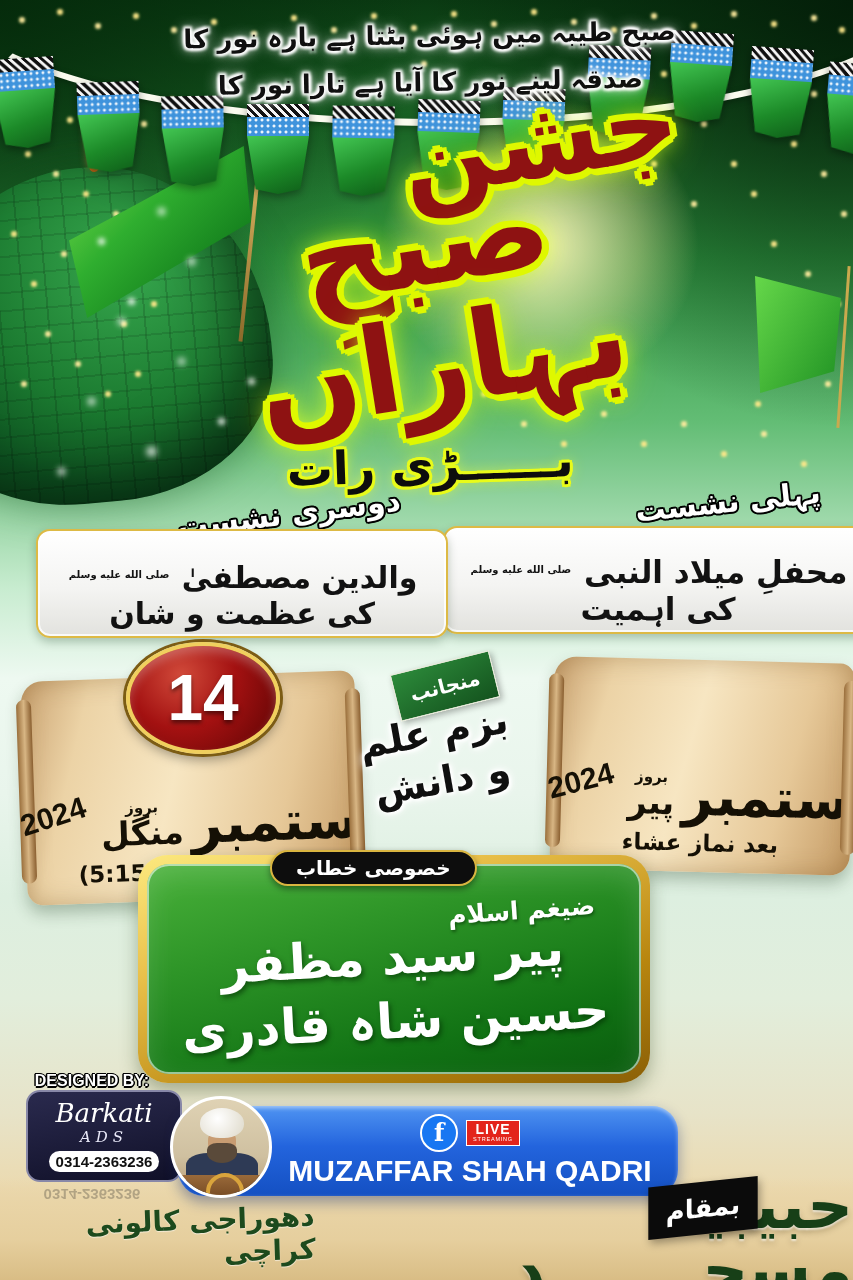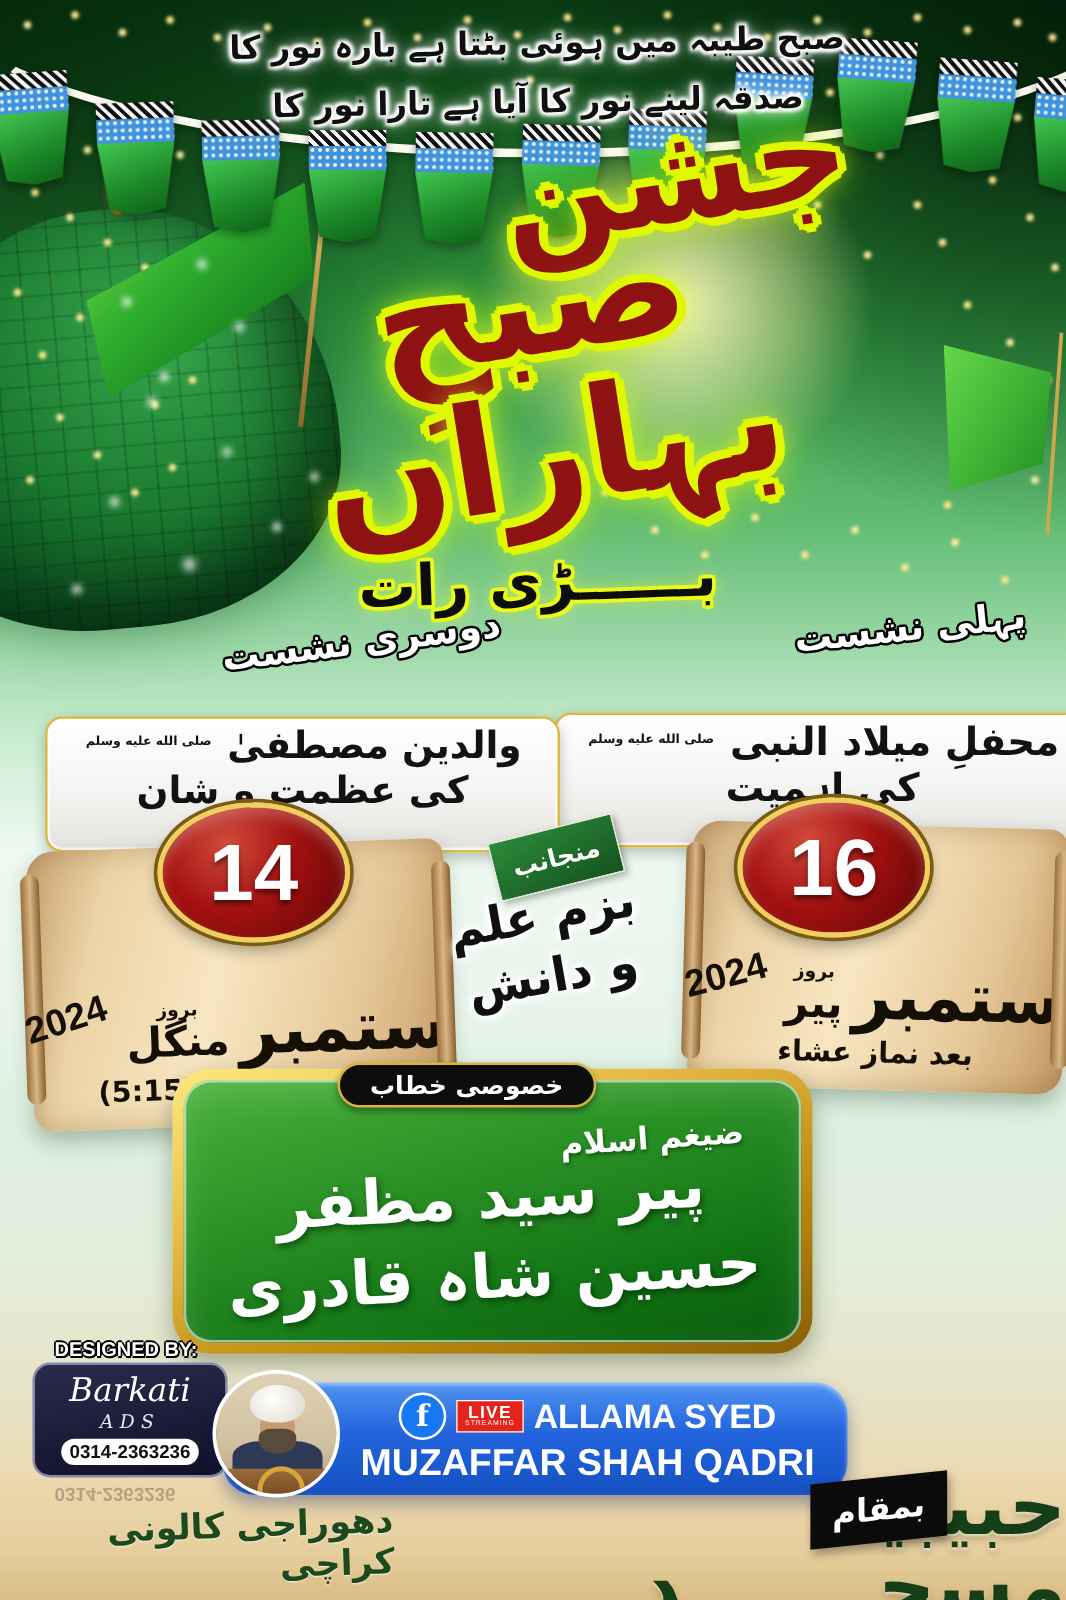--- a/index.html
+++ b/index.html
@@ -96,8 +96,8 @@
     text-shadow:2px 0 0 #000,-2px 0 0 #000,0 2px 0 #000,0 -2px 0 #000,1.5px 1.5px 0 #000,
     -1.5px -1.5px 0 #000,1.5px -1.5px 0 #000,-1.5px 1.5px 0 #000;}
   .topic-box{position:absolute;background:linear-gradient(180deg,#ffffff 0%,#f4f4f2 55%,#e2e2de 100%);
-    border:2px solid #ddba45;border-radius:14px;z-index:5;display:flex;align-items:flex-start;justify-content:center;
-    direction:rtl;padding:4px 10px;box-shadow:0 4px 10px rgba(0,40,10,.25),inset 0 0 0 2px rgba(255,255,255,.8);margin-top:44px;}
+    border:2px solid #ddba45;border-radius:14px;z-index:5;display:flex;align-items:flex-end;justify-content:center;
+    direction:rtl;padding:4px 10px;box-shadow:0 4px 10px rgba(0,40,10,.25),inset 0 0 0 2px rgba(255,255,255,.8);}
   .topic-text{font-weight:bold;color:#121212;text-align:center;line-height:1.2;}
   .hsm{font-size:10px;display:inline-block;transform:translateY(-10px);margin:0 2px;}
   

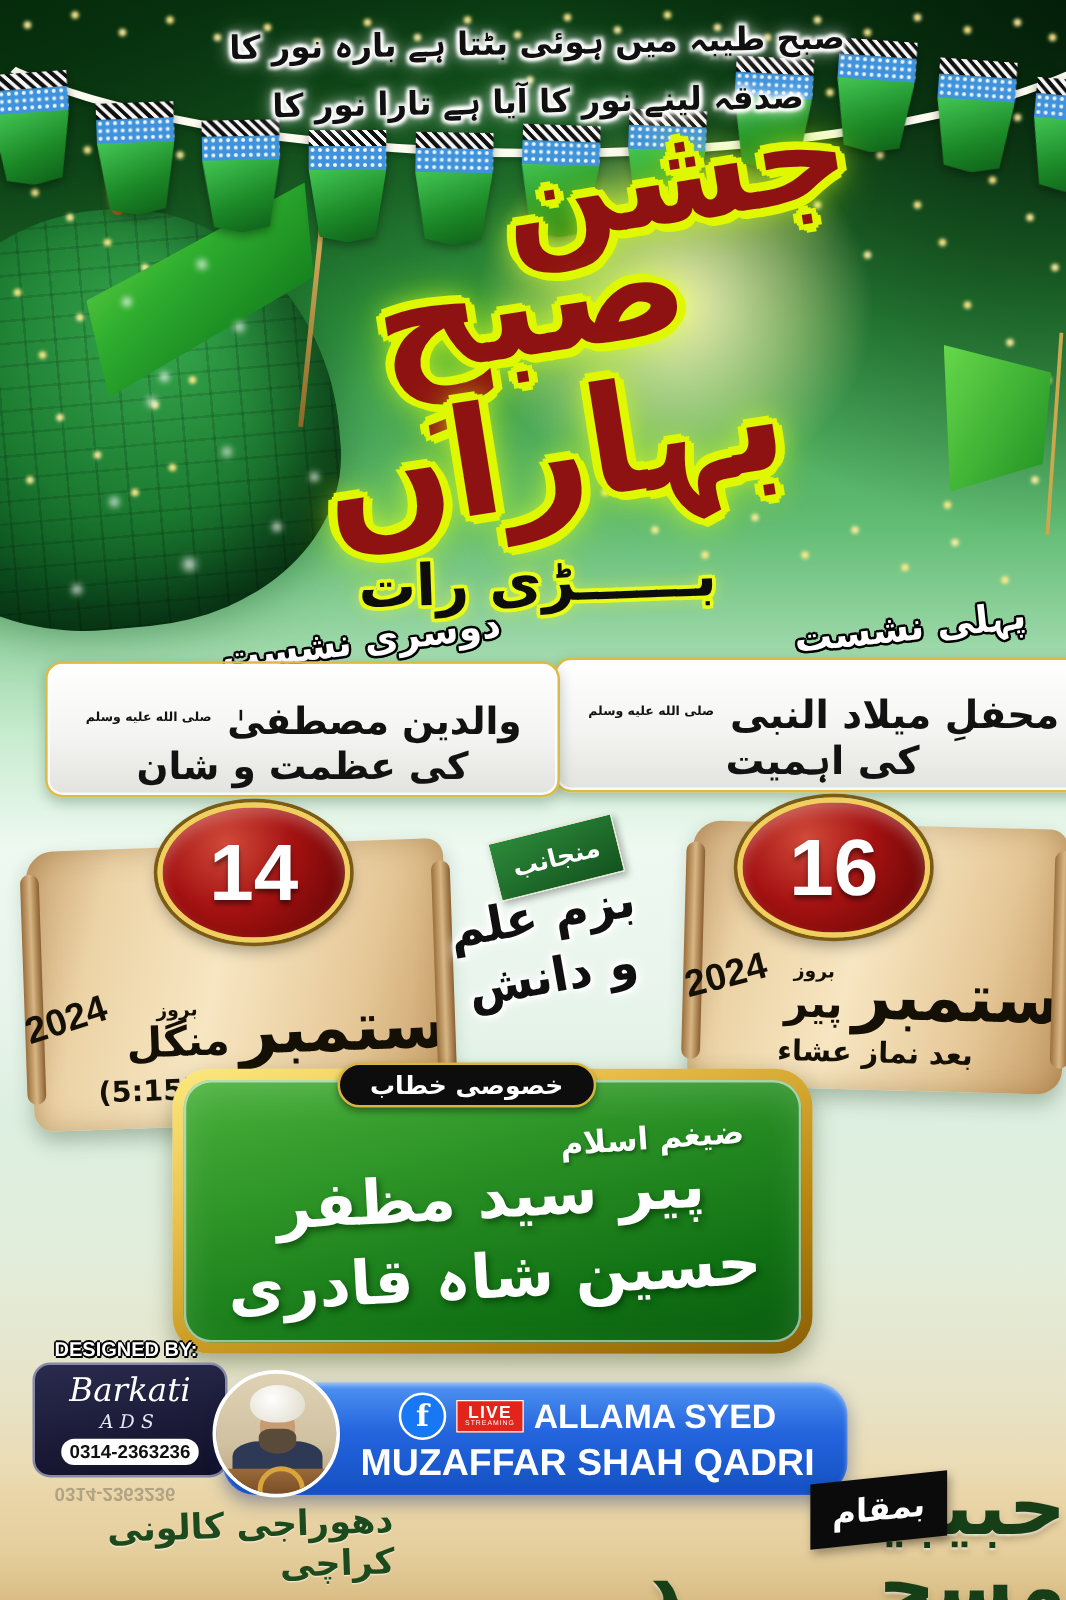--- a/index.html
+++ b/index.html
@@ -314,7 +314,6 @@
       <div class="time">بعد نماز عشاء</div>
     </div>
   </div>
-  <div class="day-badge" style="left:590px;top:638px">16</div>
 
   <div class="scroll" style="left:24px;top:676px;width:334px;height:224px;transform:rotate(-2deg)">
     <div class="scroll-inner">

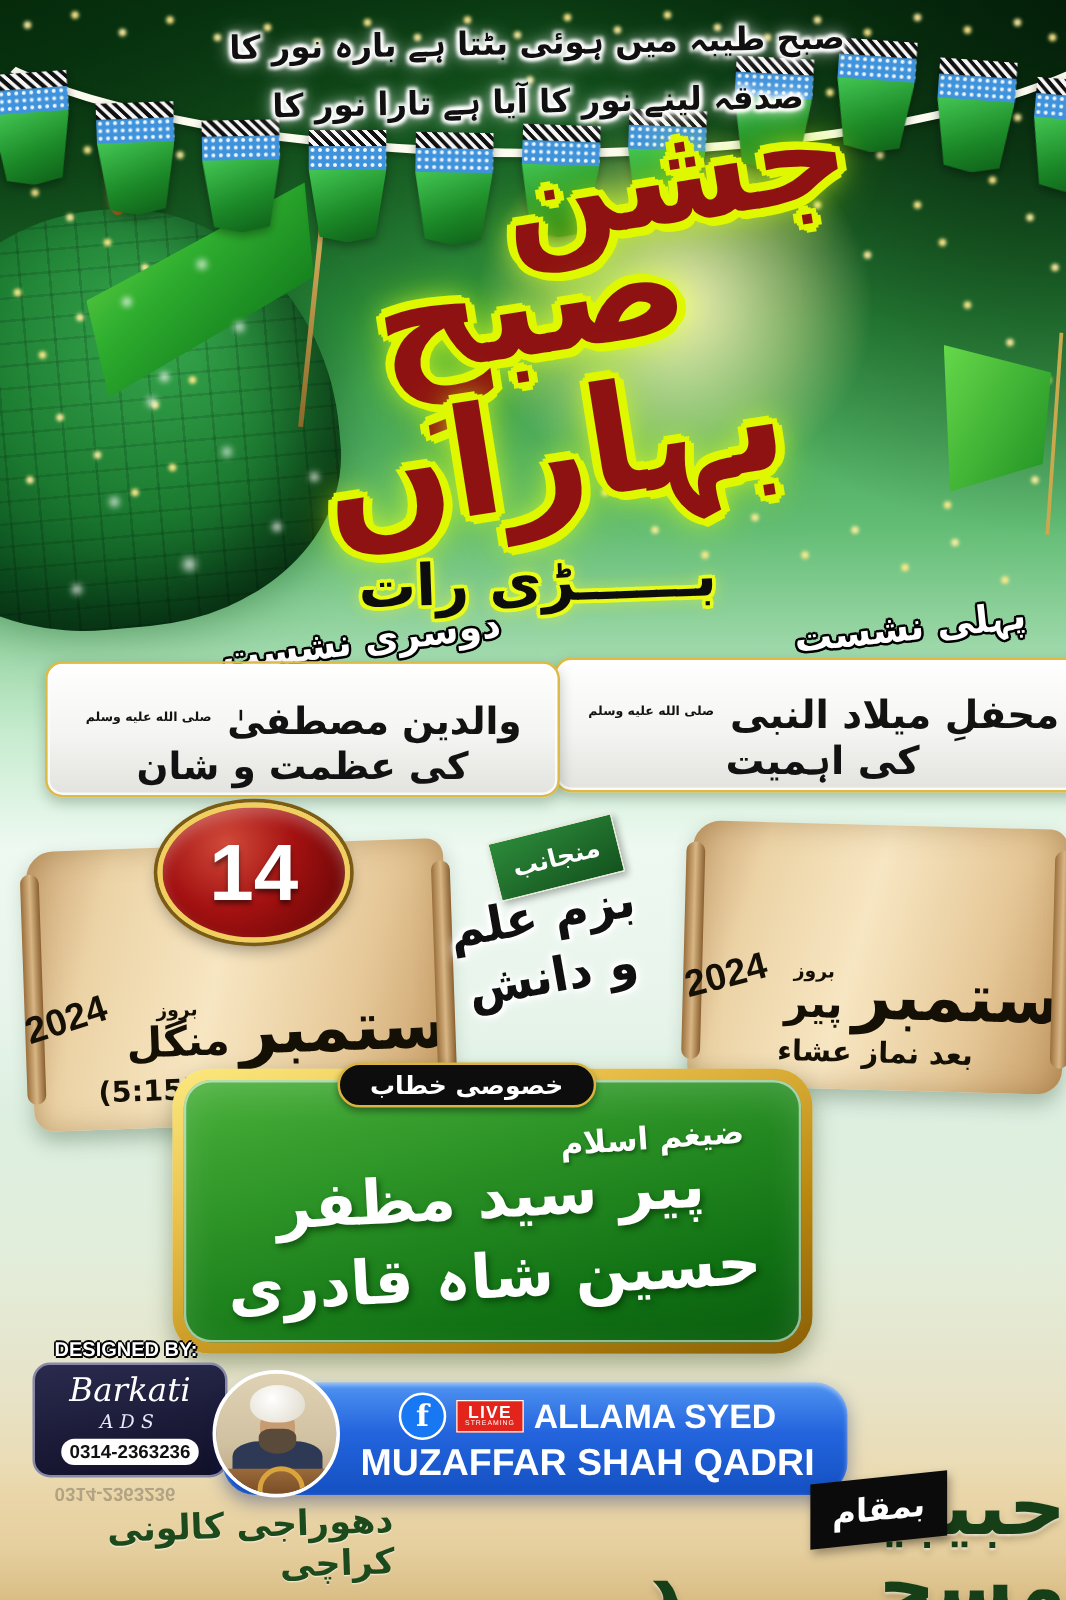--- a/index.html
+++ b/index.html
@@ -147,7 +147,7 @@
   
   .sand-band{left:0;top:1178px;width:853px;height:102px;z-index:6;
     background:linear-gradient(180deg,rgba(233,213,168,0) 0,rgba(233,213,168,.9) 18%,#e6cf9e 60%,#d9bd85 100%);}
-  .designed-by{left:26px;top:1072px;width:132px;text-align:right;color:#fff;z-index:8;
+  .designed-by{left:26px;top:1072px;width:132px;text-align:center;color:#fff;z-index:8;
     font-family:"Liberation Sans",sans-serif;font-weight:bold;font-size:16px;
     text-shadow:1.5px 0 #000,-1.5px 0 #000,0 1.5px #000,0 -1.5px #000,1px 1px #000,-1px -1px #000;}
   .designer-card{left:26px;top:1090px;width:156px;height:92px;z-index:8;border-radius:14px;

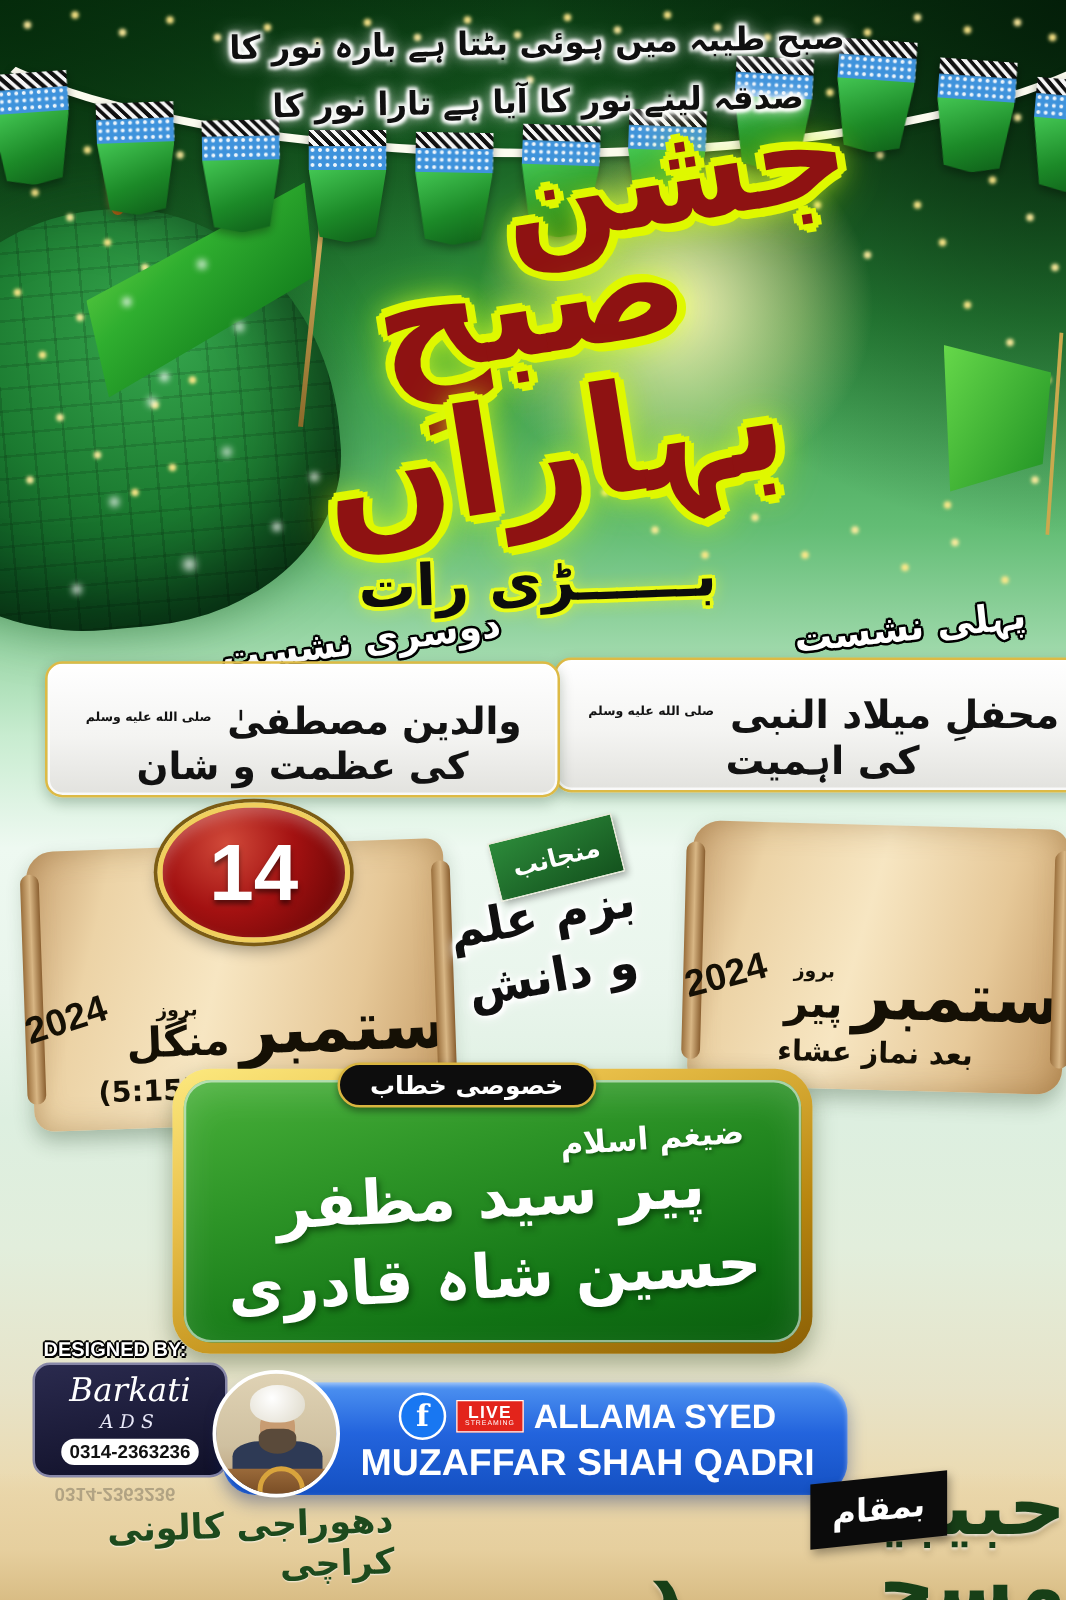--- a/index.html
+++ b/index.html
@@ -358,7 +358,6 @@
         <span class="live-word">LIVE</span>
         <span class="streaming-word">STREAMING</span>
       </span>
-      <span class="lb-text1">ALLAMA SYED</span>
     </div>
     <div class="lb-text2">MUZAFFAR SHAH QADRI</div>
   </div>

